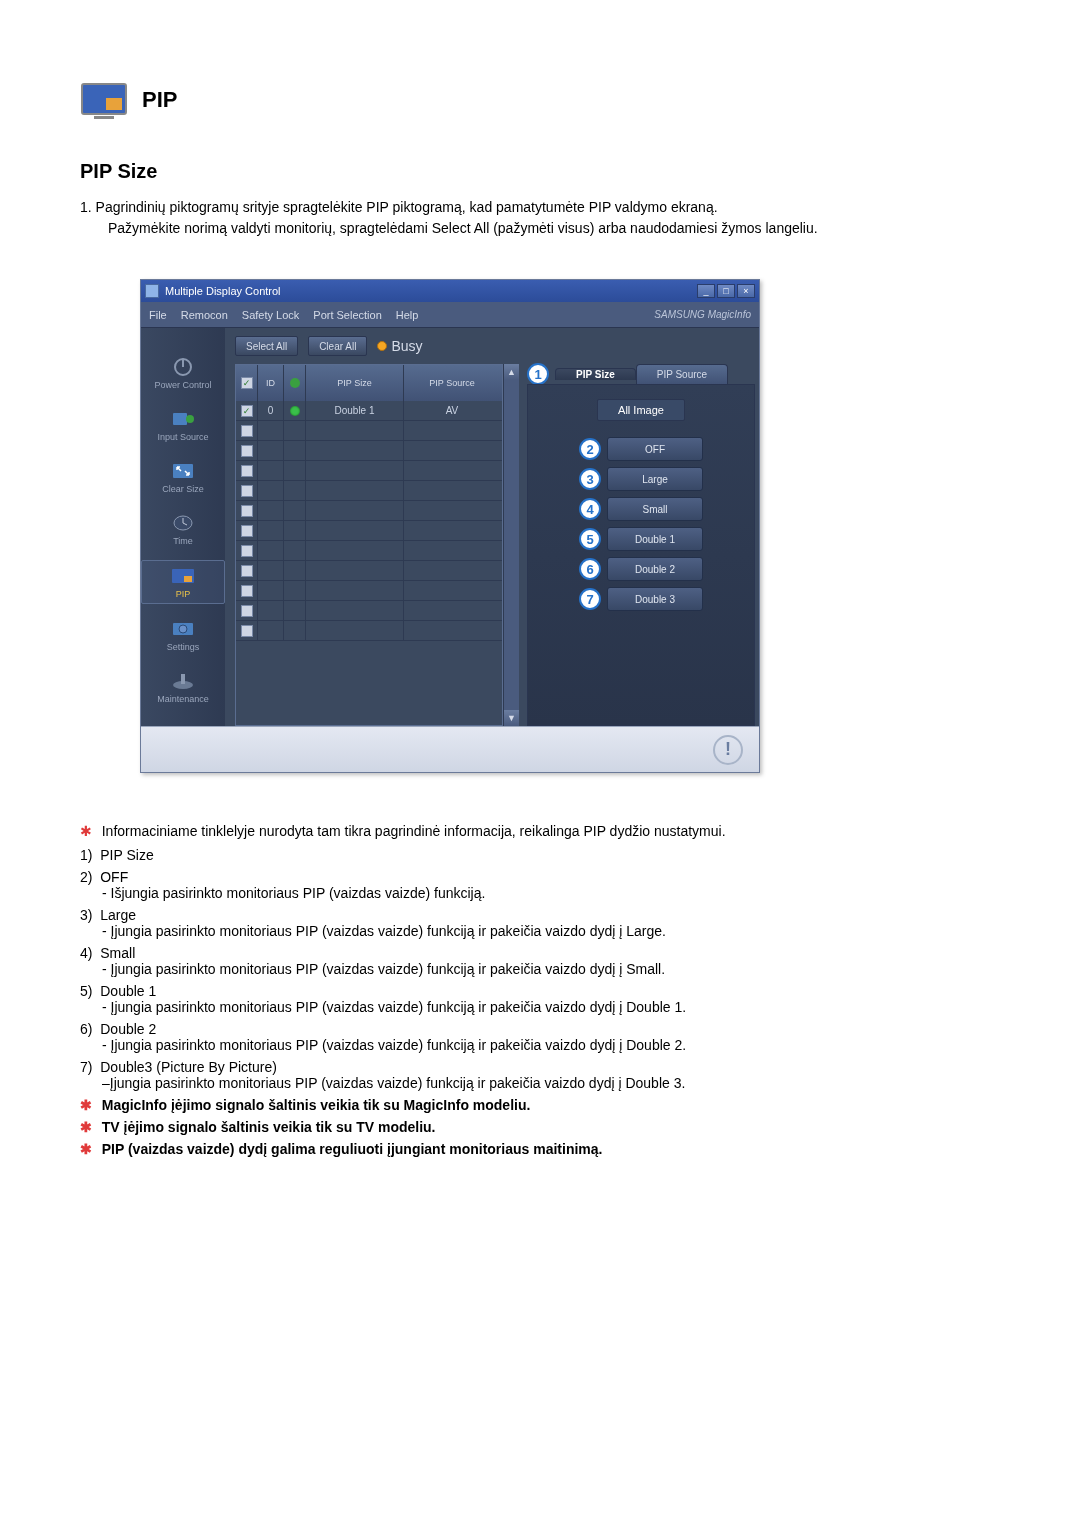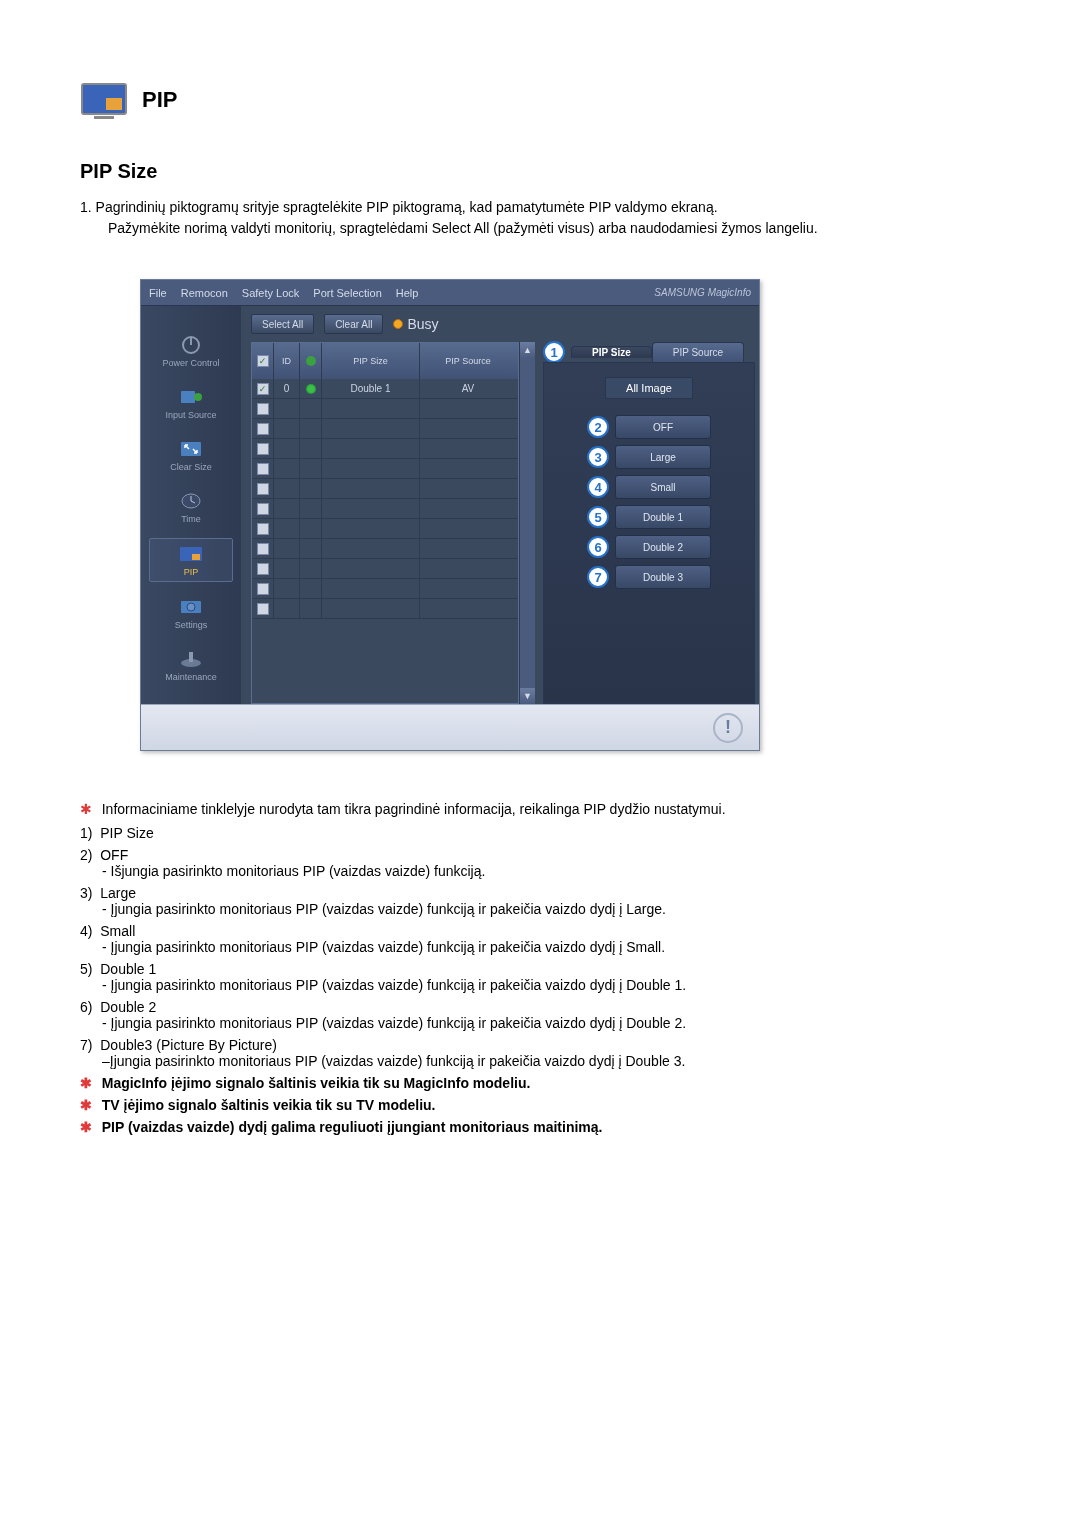--- a/index.html
+++ b/index.html
@@ -101,6 +101,17 @@
 <div class="screenshot">
   <div class="app-window">
 
+    <div class="titlebar">
+      <div class="titlebar-left">
+        <span class="title-app-icon"></span>
+        <span class="titlebar-title">Multiple Display Control</span>
+      </div>
+      <div class="win-btns">
+        <span class="win-btn">_</span>
+        <span class="win-btn">□</span>
+        <span class="win-btn">×</span>
+      </div>
+    </div>
 
     <div class="menubar">
       <div class="menubar-left">

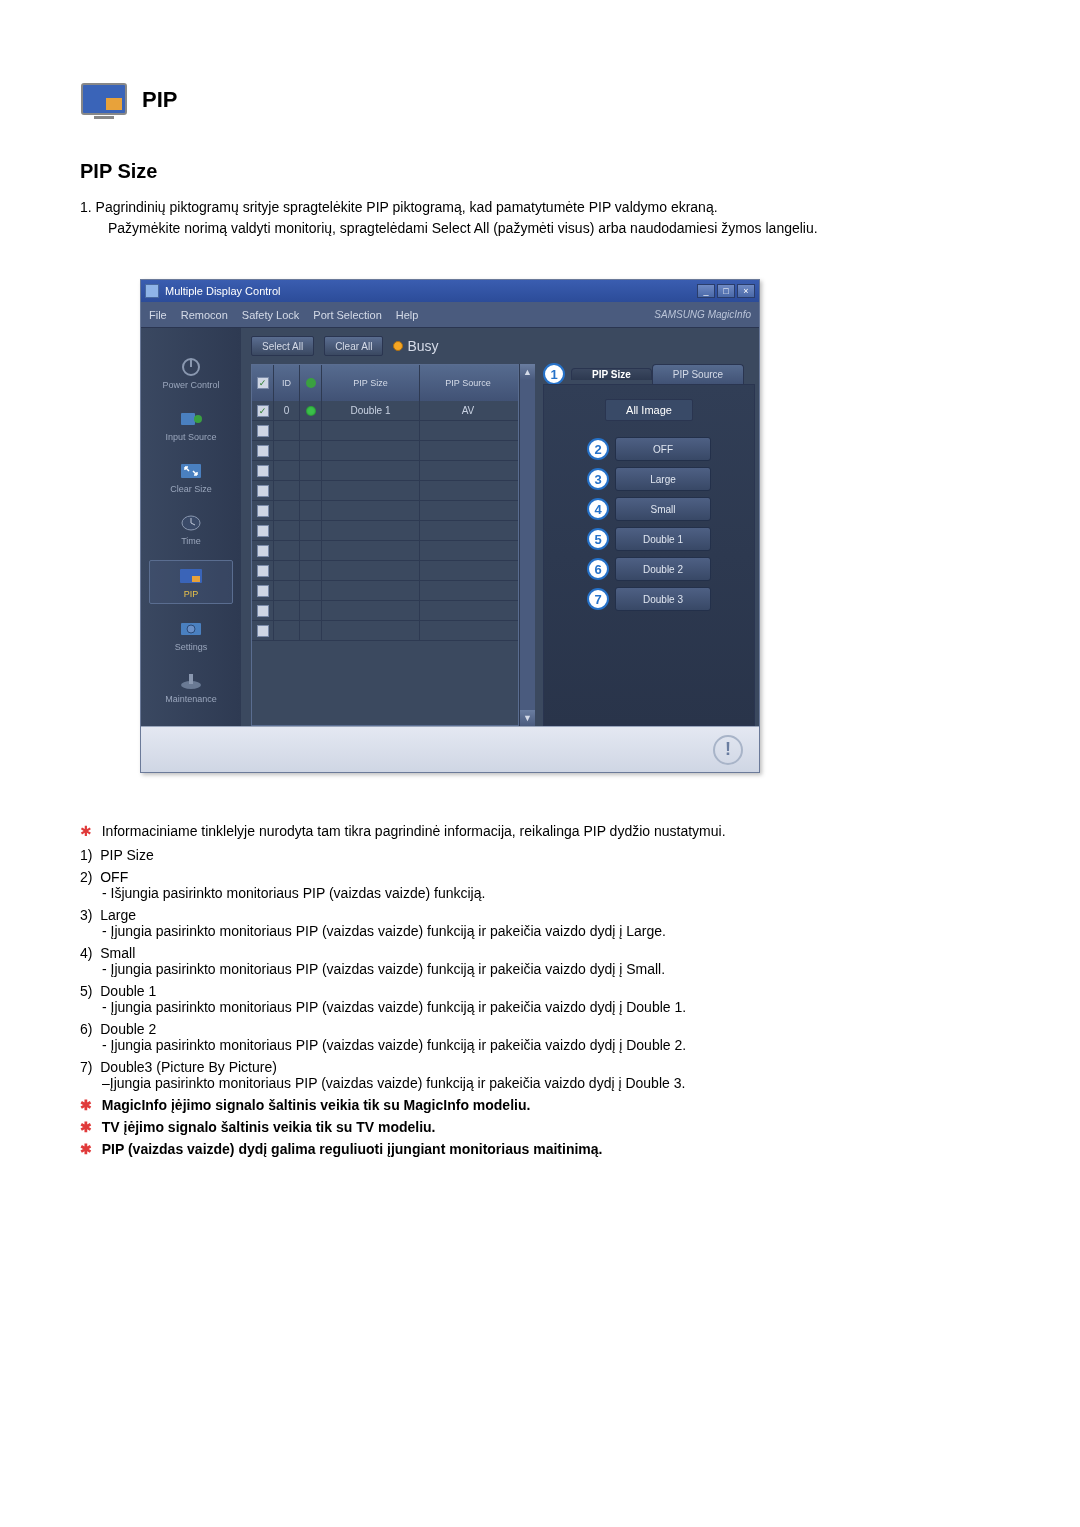--- a/index.html
+++ b/index.html
@@ -30,7 +30,7 @@
 
   .app-body { display: flex; background: #3b495f; height: 398px; }
 
-  .sidebar { width: 100px; background: linear-gradient(to right,#3a4861,#2e3a52); padding-top: 24px; display: flex; flex-direction: column; gap: 10px; align-items: center; }
+  .sidebar { width: 84px; background: linear-gradient(to right,#3a4861,#2e3a52); padding-top: 24px; display: flex; flex-direction: column; gap: 10px; align-items: center; }
   .side-item { width: 84px; text-align: center; color: #9aa6bc; font-size: 9px; display: flex; flex-direction: column; align-items: center; gap: 2px; padding: 4px 0; }
   .side-item.active { color: #e8c24a; border: 1px solid #5a6d90; background: rgba(80,100,140,.25); border-radius: 2px; }
   .side-icon { width: 30px; height: 22px; border-radius: 3px; display: flex; align-items: center; justify-content: center; }

